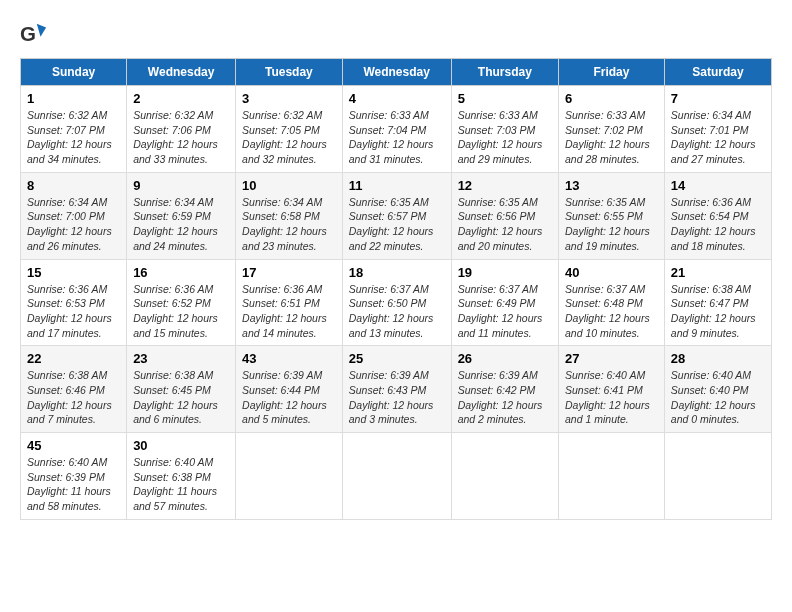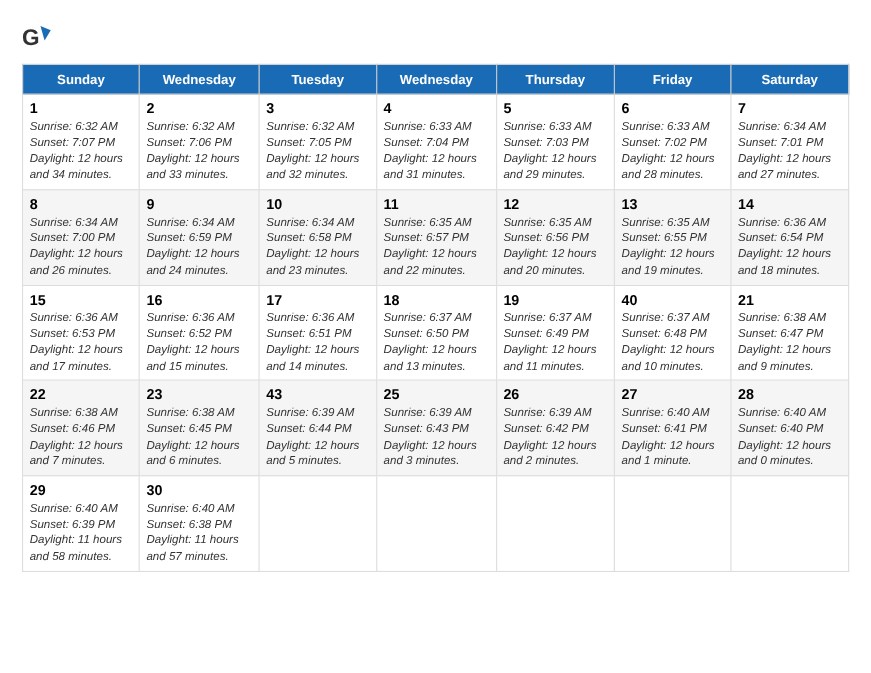--- a/index.html
+++ b/index.html
@@ -241,7 +241,7 @@
       </tr>
       <tr>
         <td>
-        <span class="day-num">29</span>
+        <span class="day-num">45</span>
         <span class="day-detail">Sunrise: 6:40 AM<br>Sunset: 6:39 PM<br>Daylight: 11 hours and 58 minutes.</span>
       </td>
         <td>

